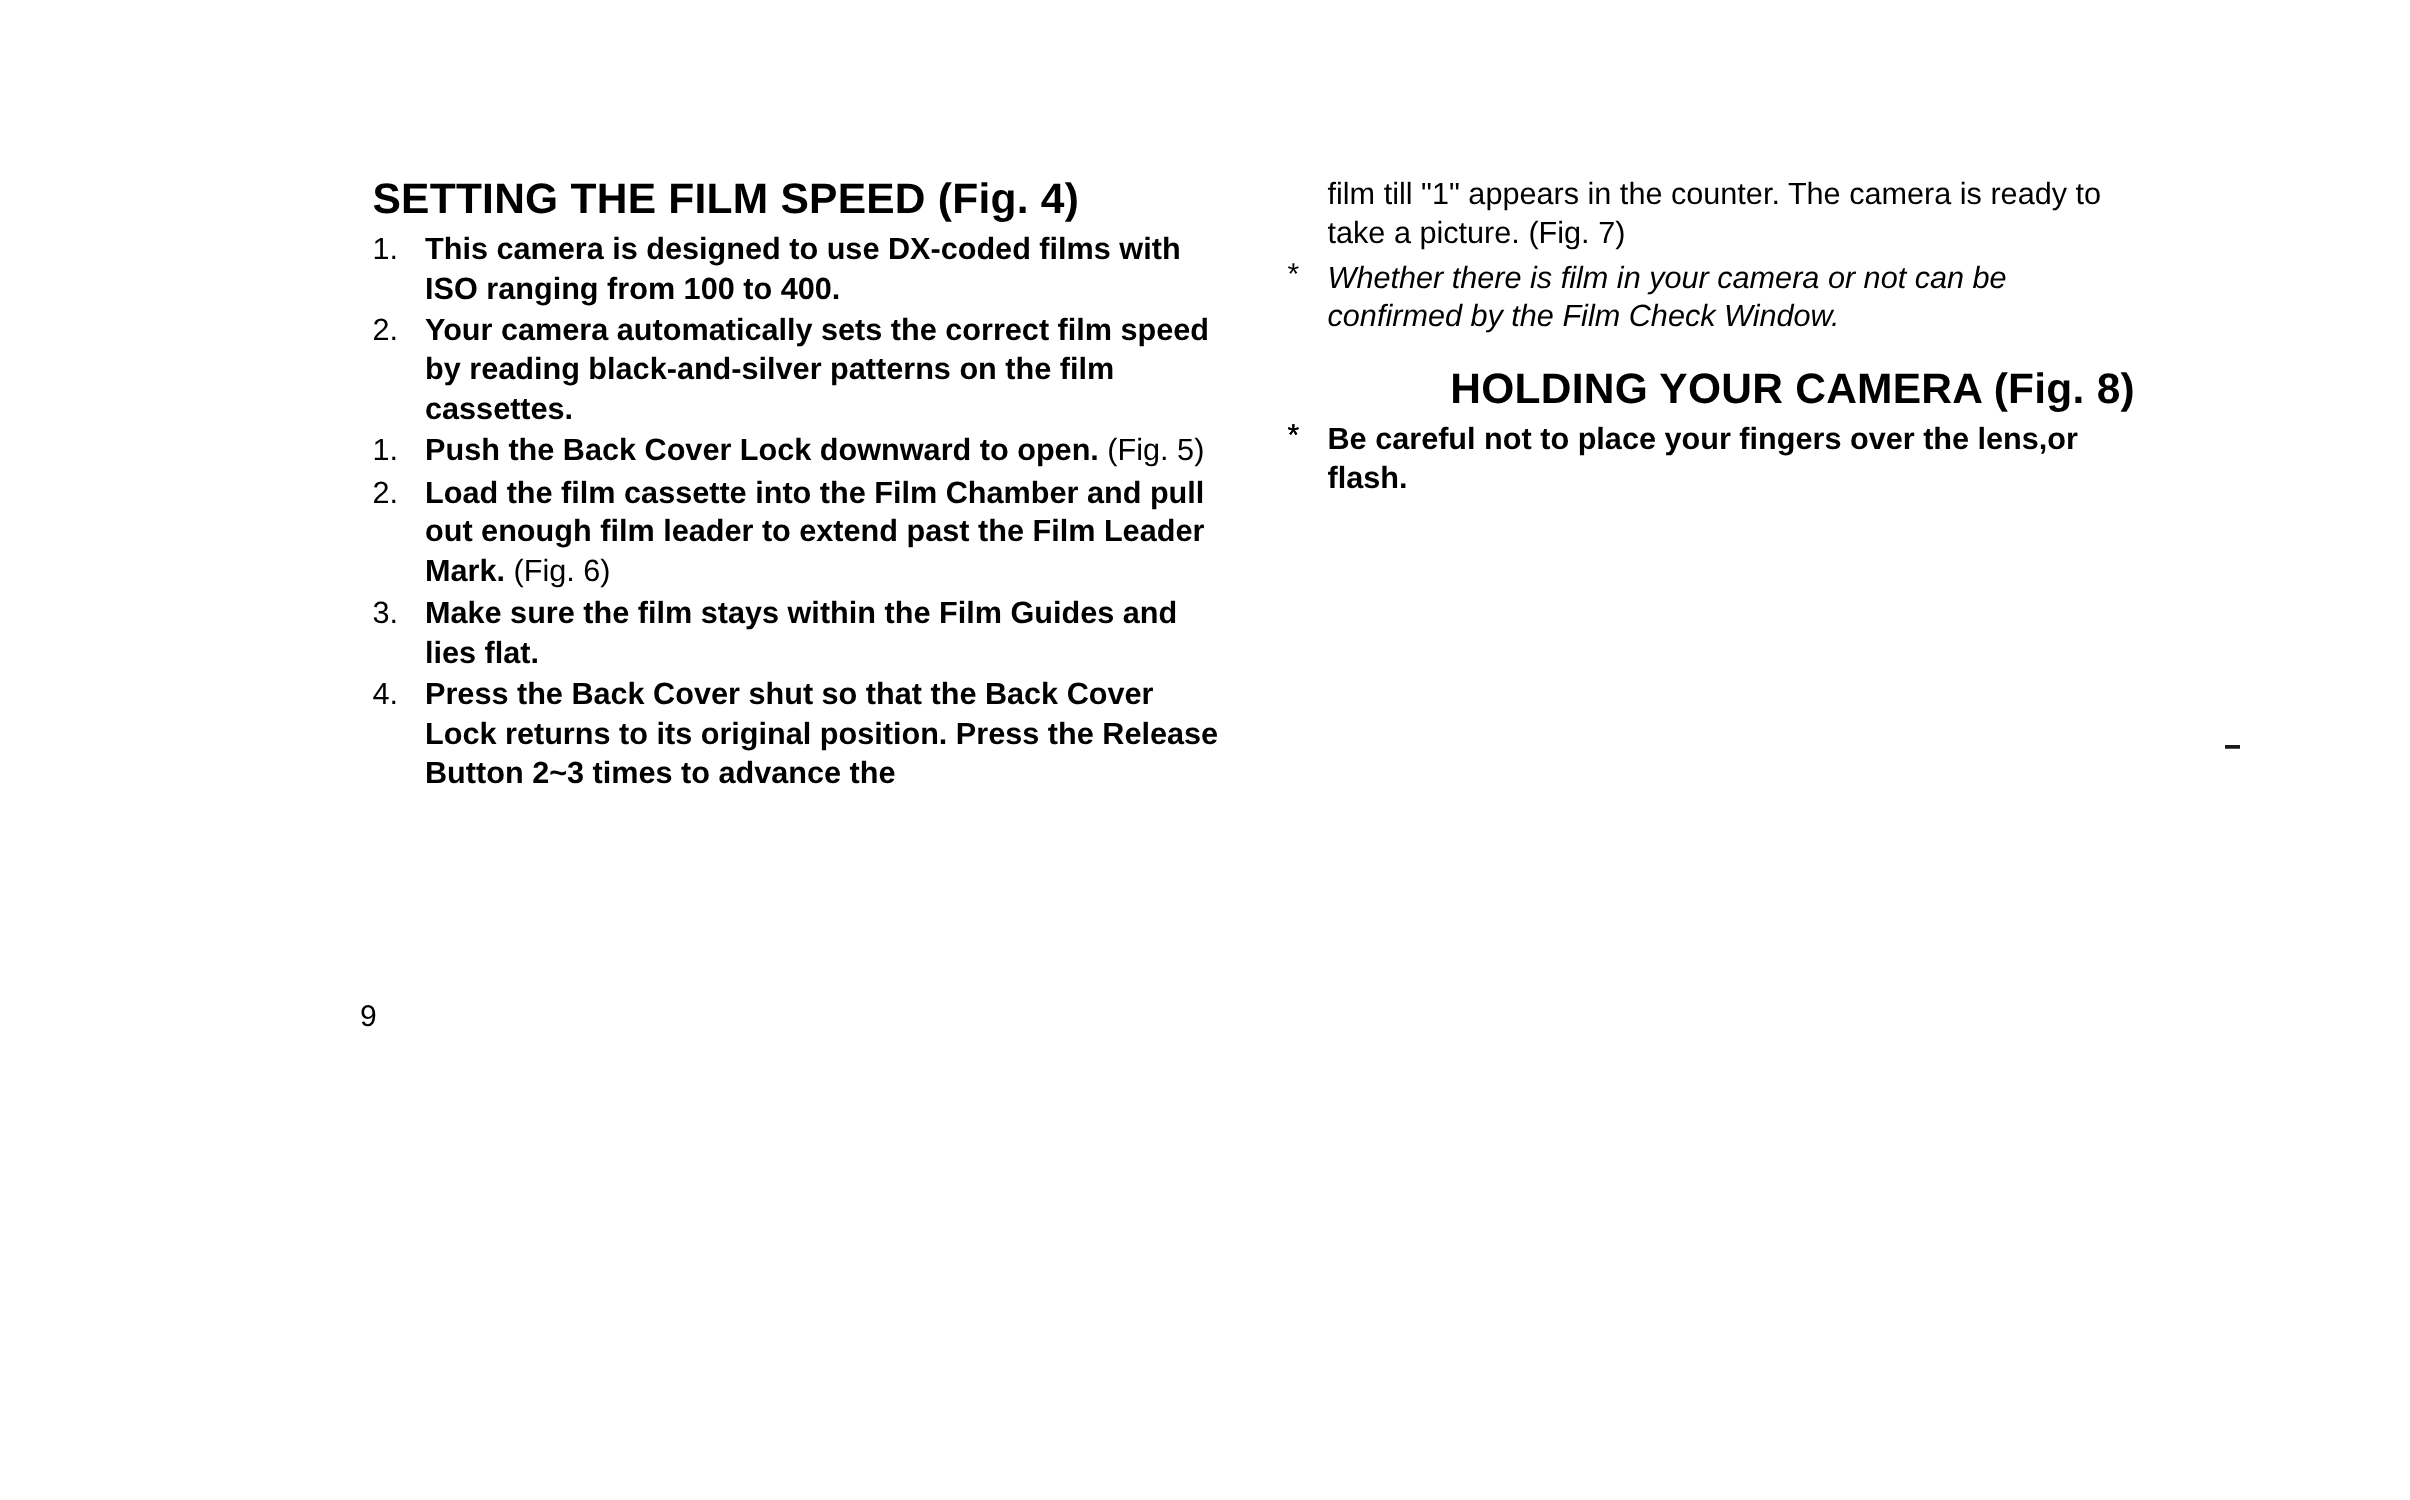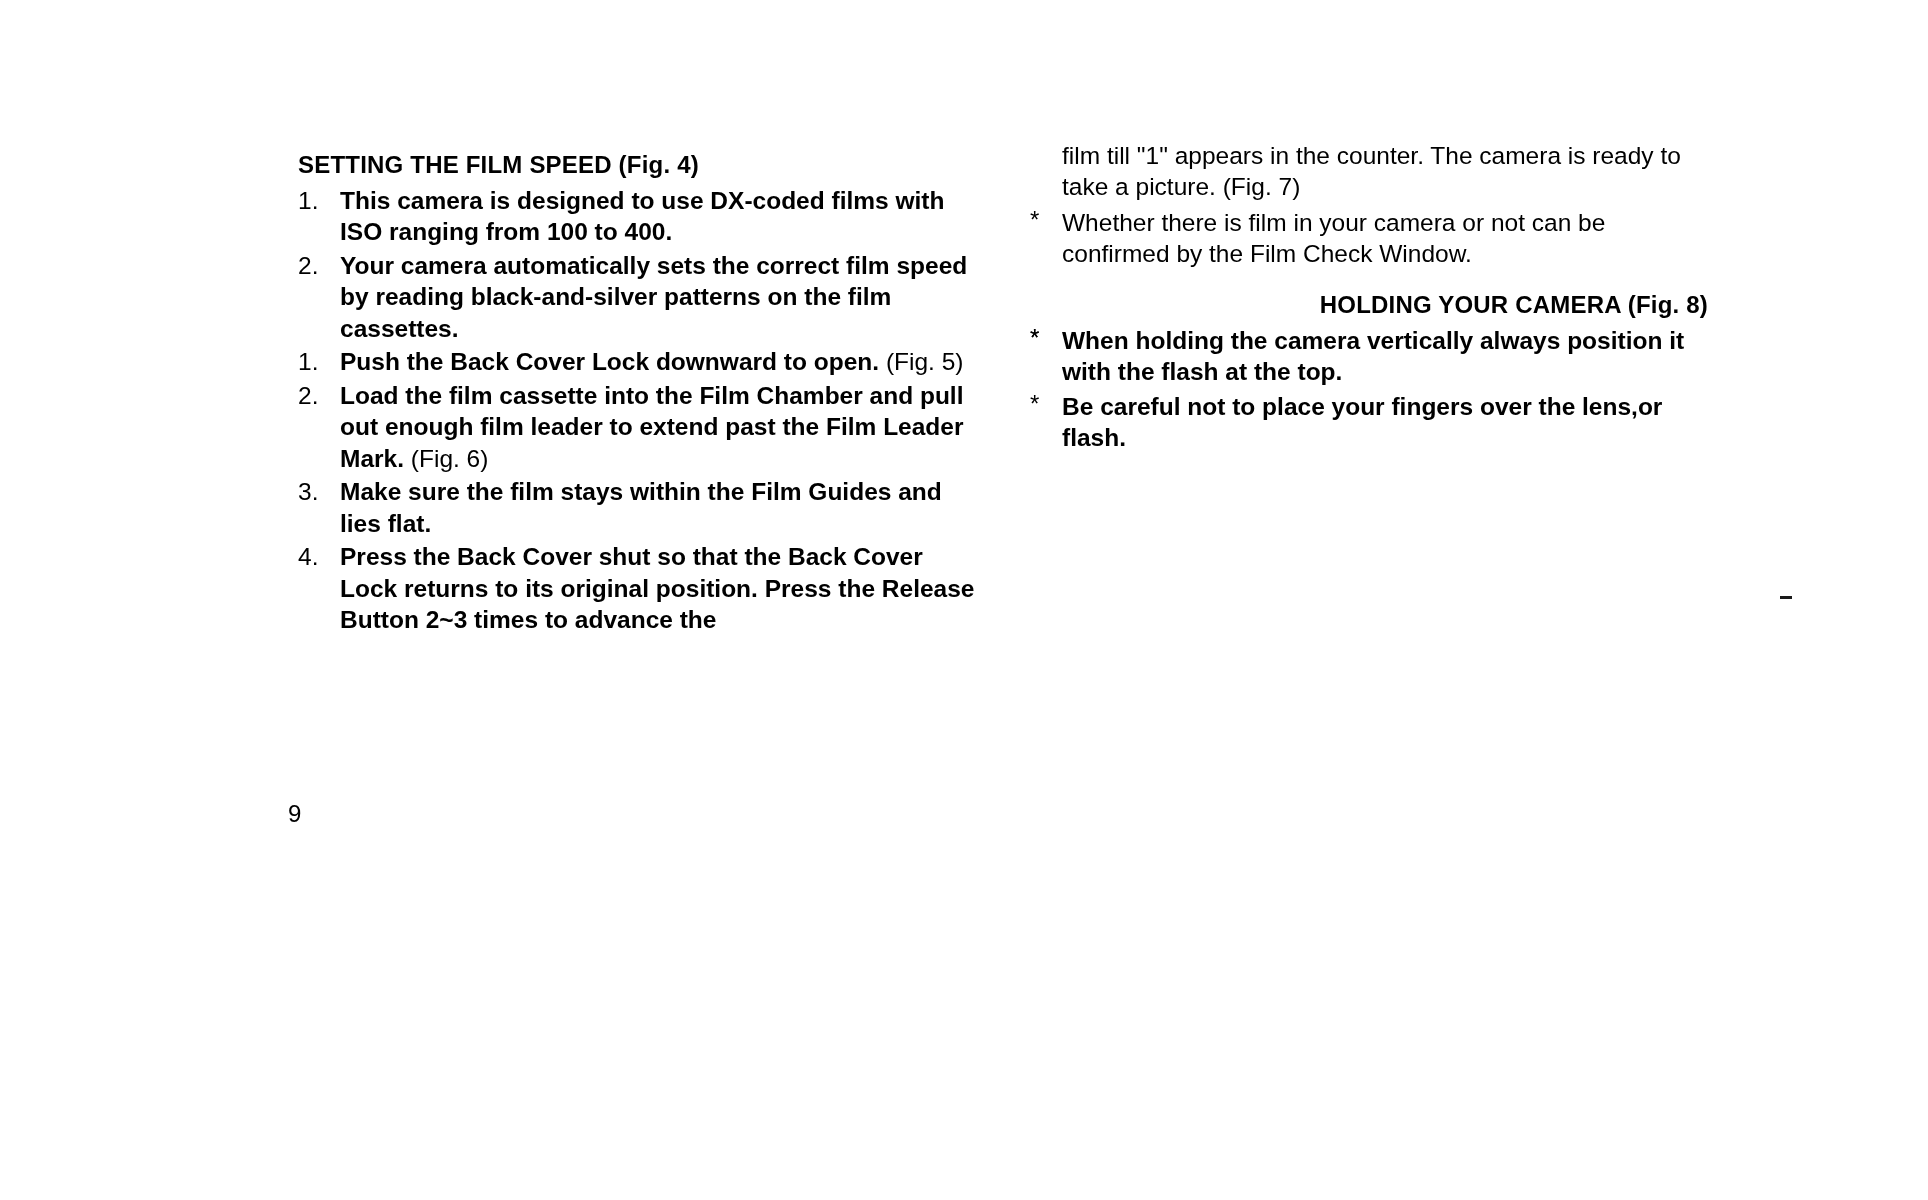--- a/index.html
+++ b/index.html
@@ -35,9 +35,9 @@
     width: 680px;
   }
   h2.section-title {
-    font-size: 24px;
+    font-size: 34px;
     font-weight: bold;
-    margin: 12px 0 6px 0;
+    margin: 0 0 6px 0;
     letter-spacing: 0.2px;
     line-height: 1.12;
   }

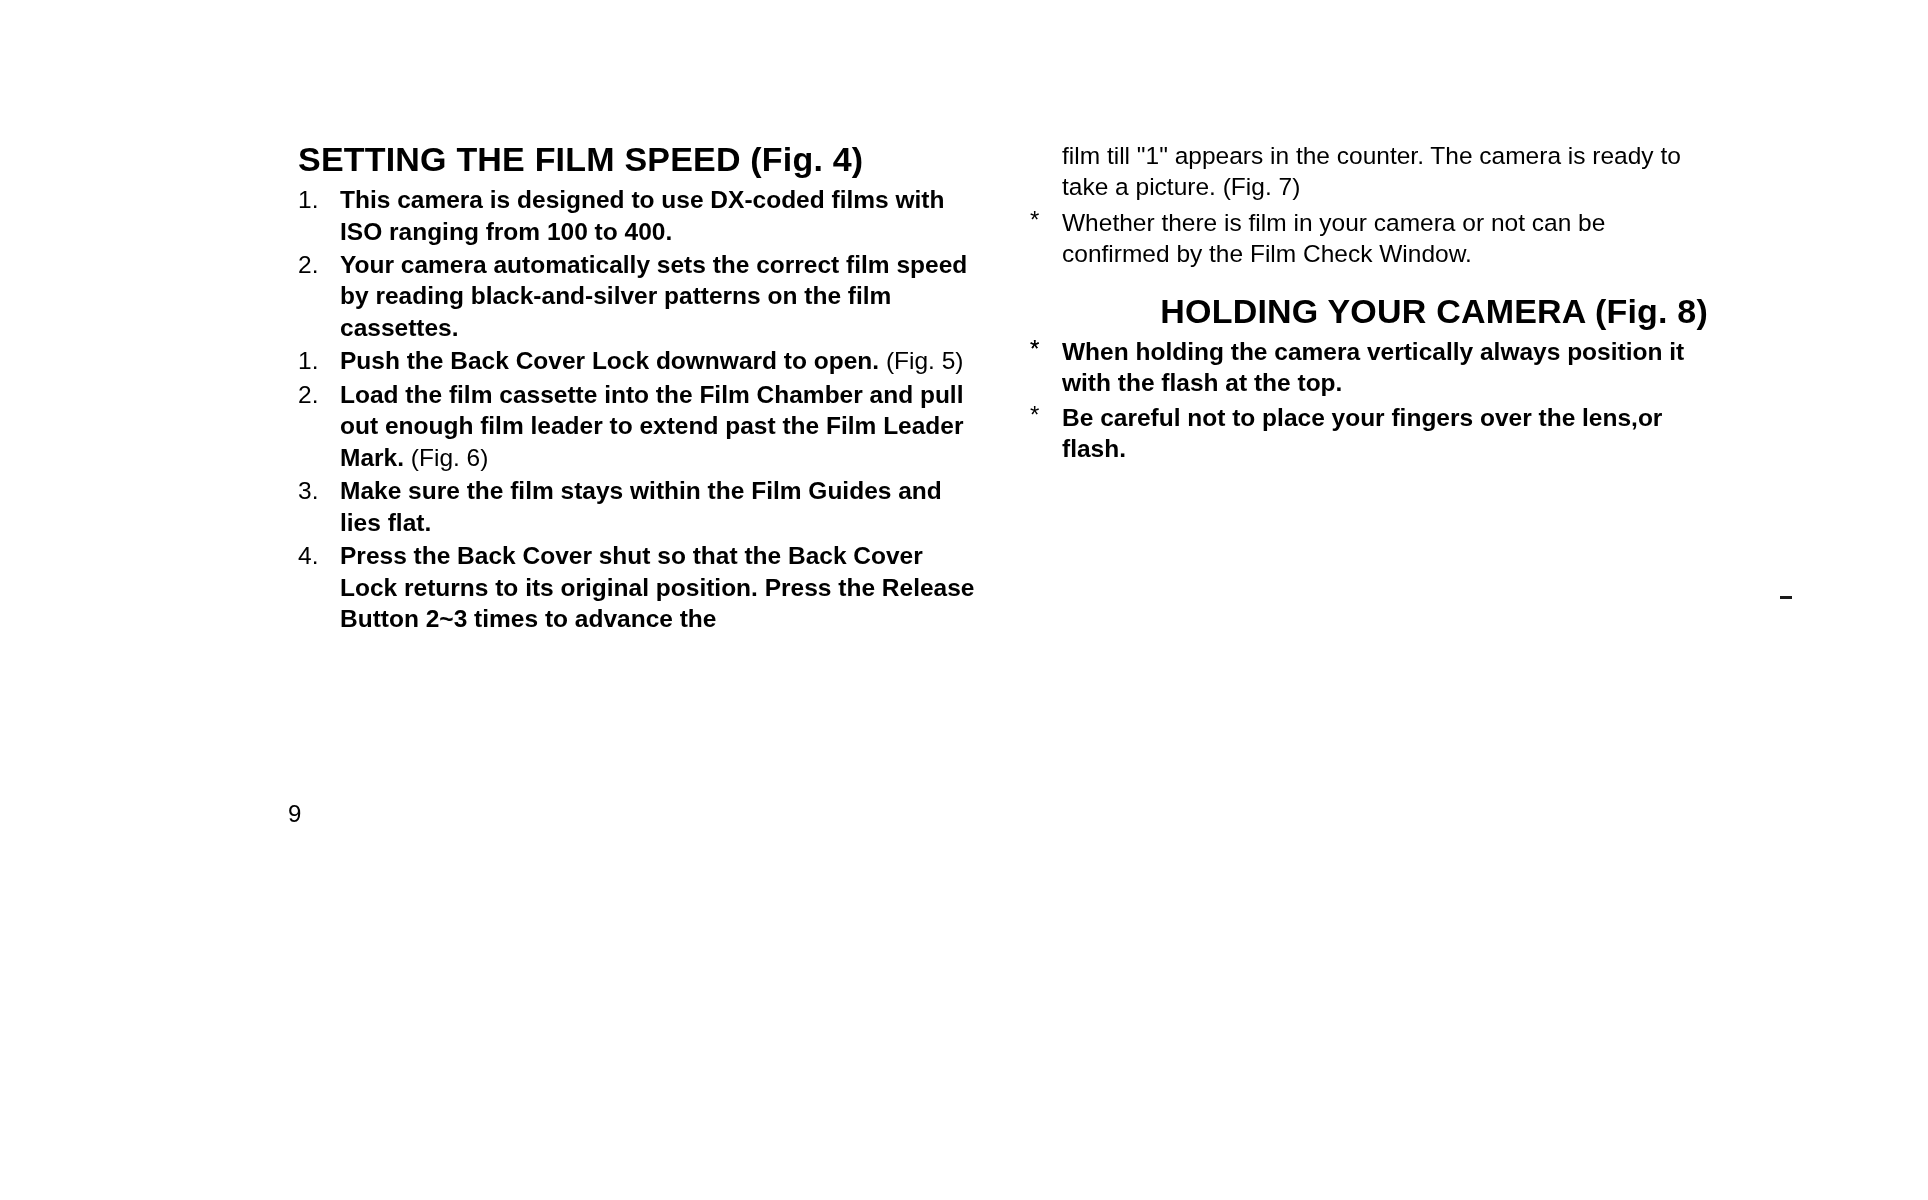--- a/index.html
+++ b/index.html
@@ -90,6 +90,7 @@
   }
   .no-just {
     text-align: center;
+    font-style: italic;
   }
   .b {
     font-weight: normal;

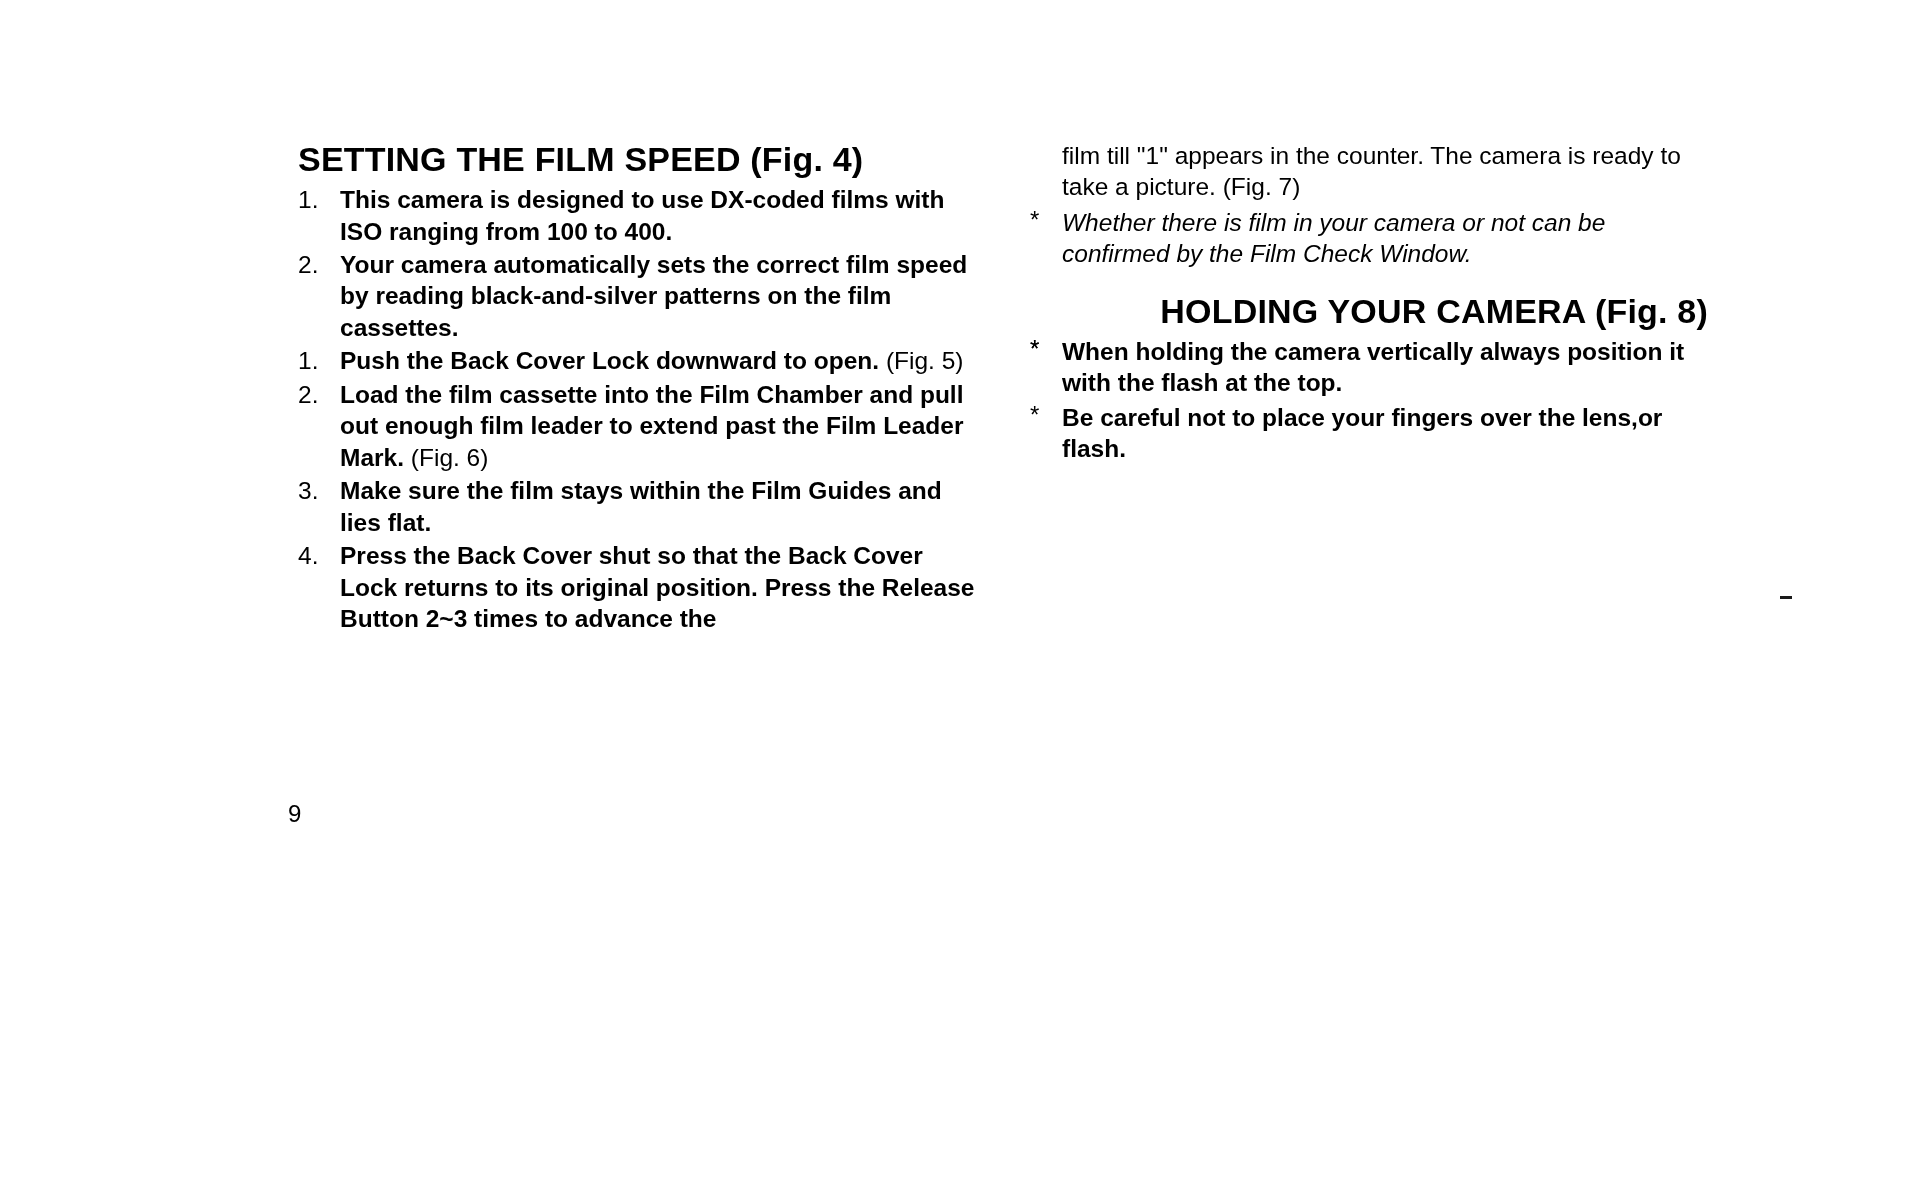--- a/index.html
+++ b/index.html
@@ -179,7 +179,6 @@
       </li>
       <li>
         <span class="star">*</span>
-        <span class="just">When holding the camera vertically always position it with the flash at the top.</span>
       </li>
       <li>
         <span class="star">*</span>

